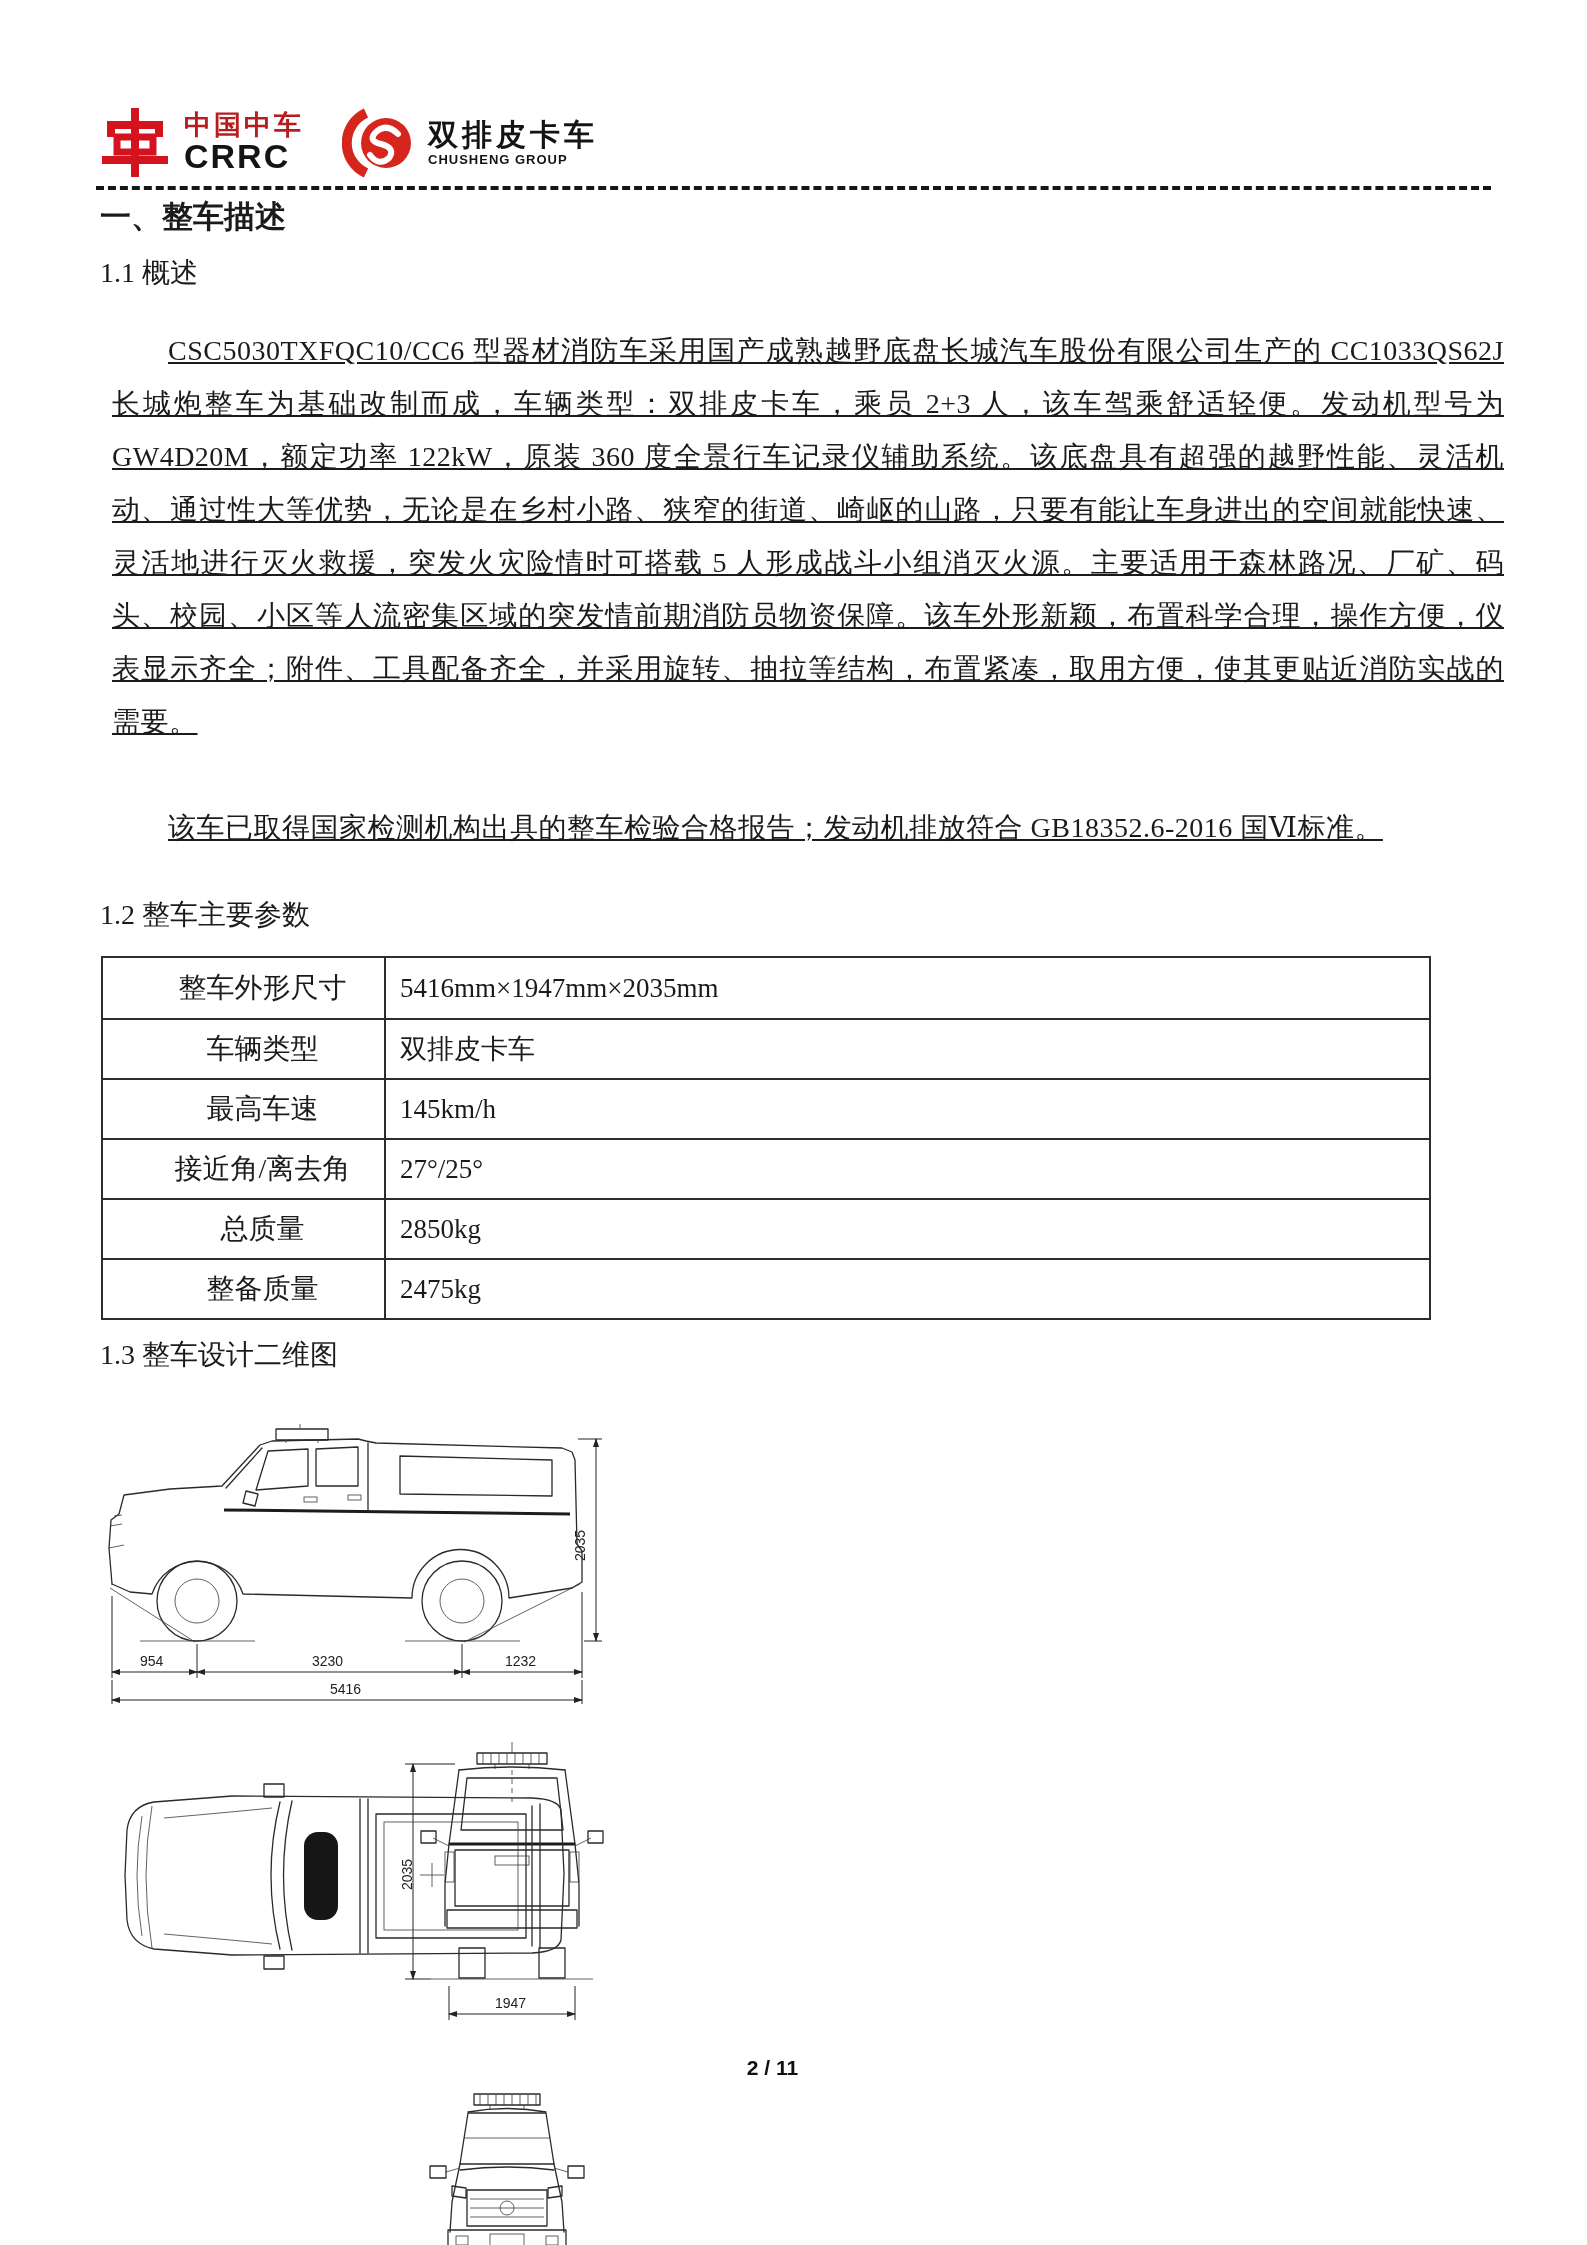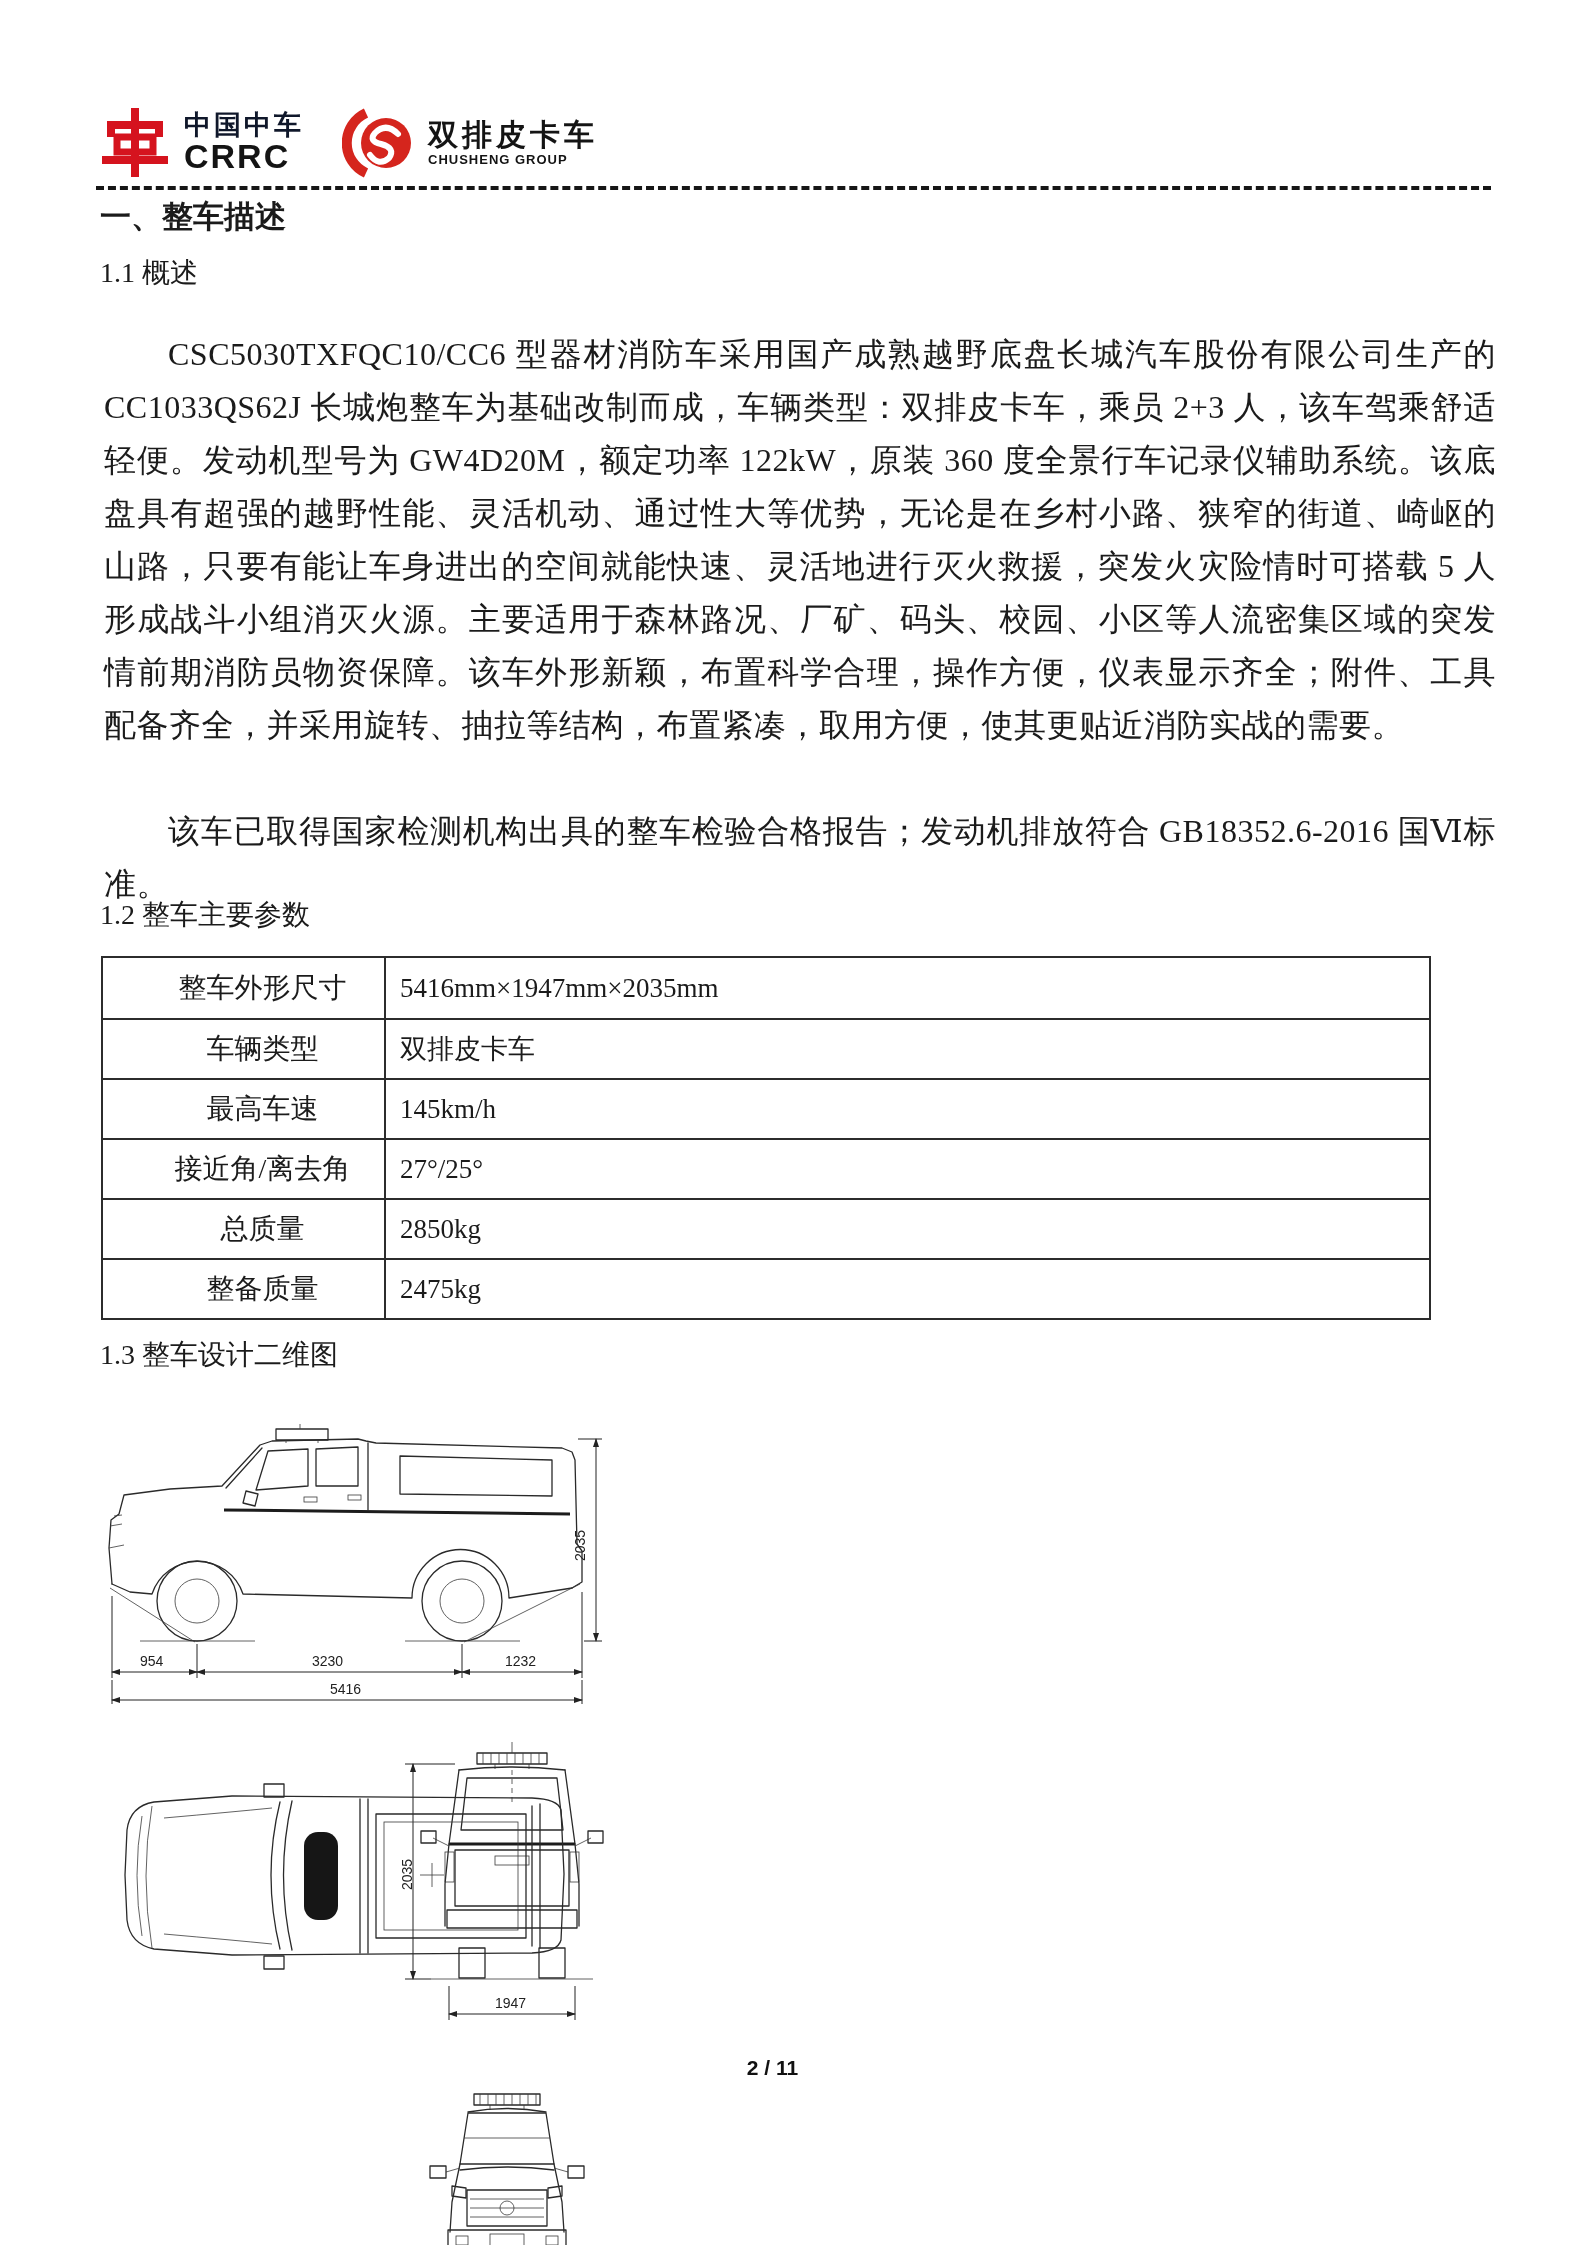--- a/index.html
+++ b/index.html
@@ -12,7 +12,7 @@
   .header{position:absolute;left:100px;top:108px;display:flex;align-items:center;gap:38px;}
   .logo{display:flex;align-items:center;gap:14px;}
   .logo-texts{display:flex;flex-direction:column;justify-content:center;line-height:1.05;}
-  .logo-cn{font-family:"Liberation Sans","DejaVu Sans",sans-serif;font-weight:bold;font-size:27px;letter-spacing:3px;color:#0f172a;}
+  .logo-cn{font-family:"Liberation Sans","DejaVu Sans",sans-serif;font-weight:bold;font-size:27px;letter-spacing:3px;color:#b91c1c;}
   .logo-en{font-family:"Liberation Sans","DejaVu Sans",sans-serif;font-weight:bold;font-size:34px;letter-spacing:2px;color:#141414;}
   .logo-en-small{font-family:"Liberation Sans","DejaVu Sans",sans-serif;font-weight:bold;font-size:13px;letter-spacing:1px;color:#141414;margin-top:3px;}
   .logo-cn-big{font-family:"Liberation Sans","DejaVu Sans",sans-serif;font-weight:bold;font-size:30px;letter-spacing:4px;color:#141414;}

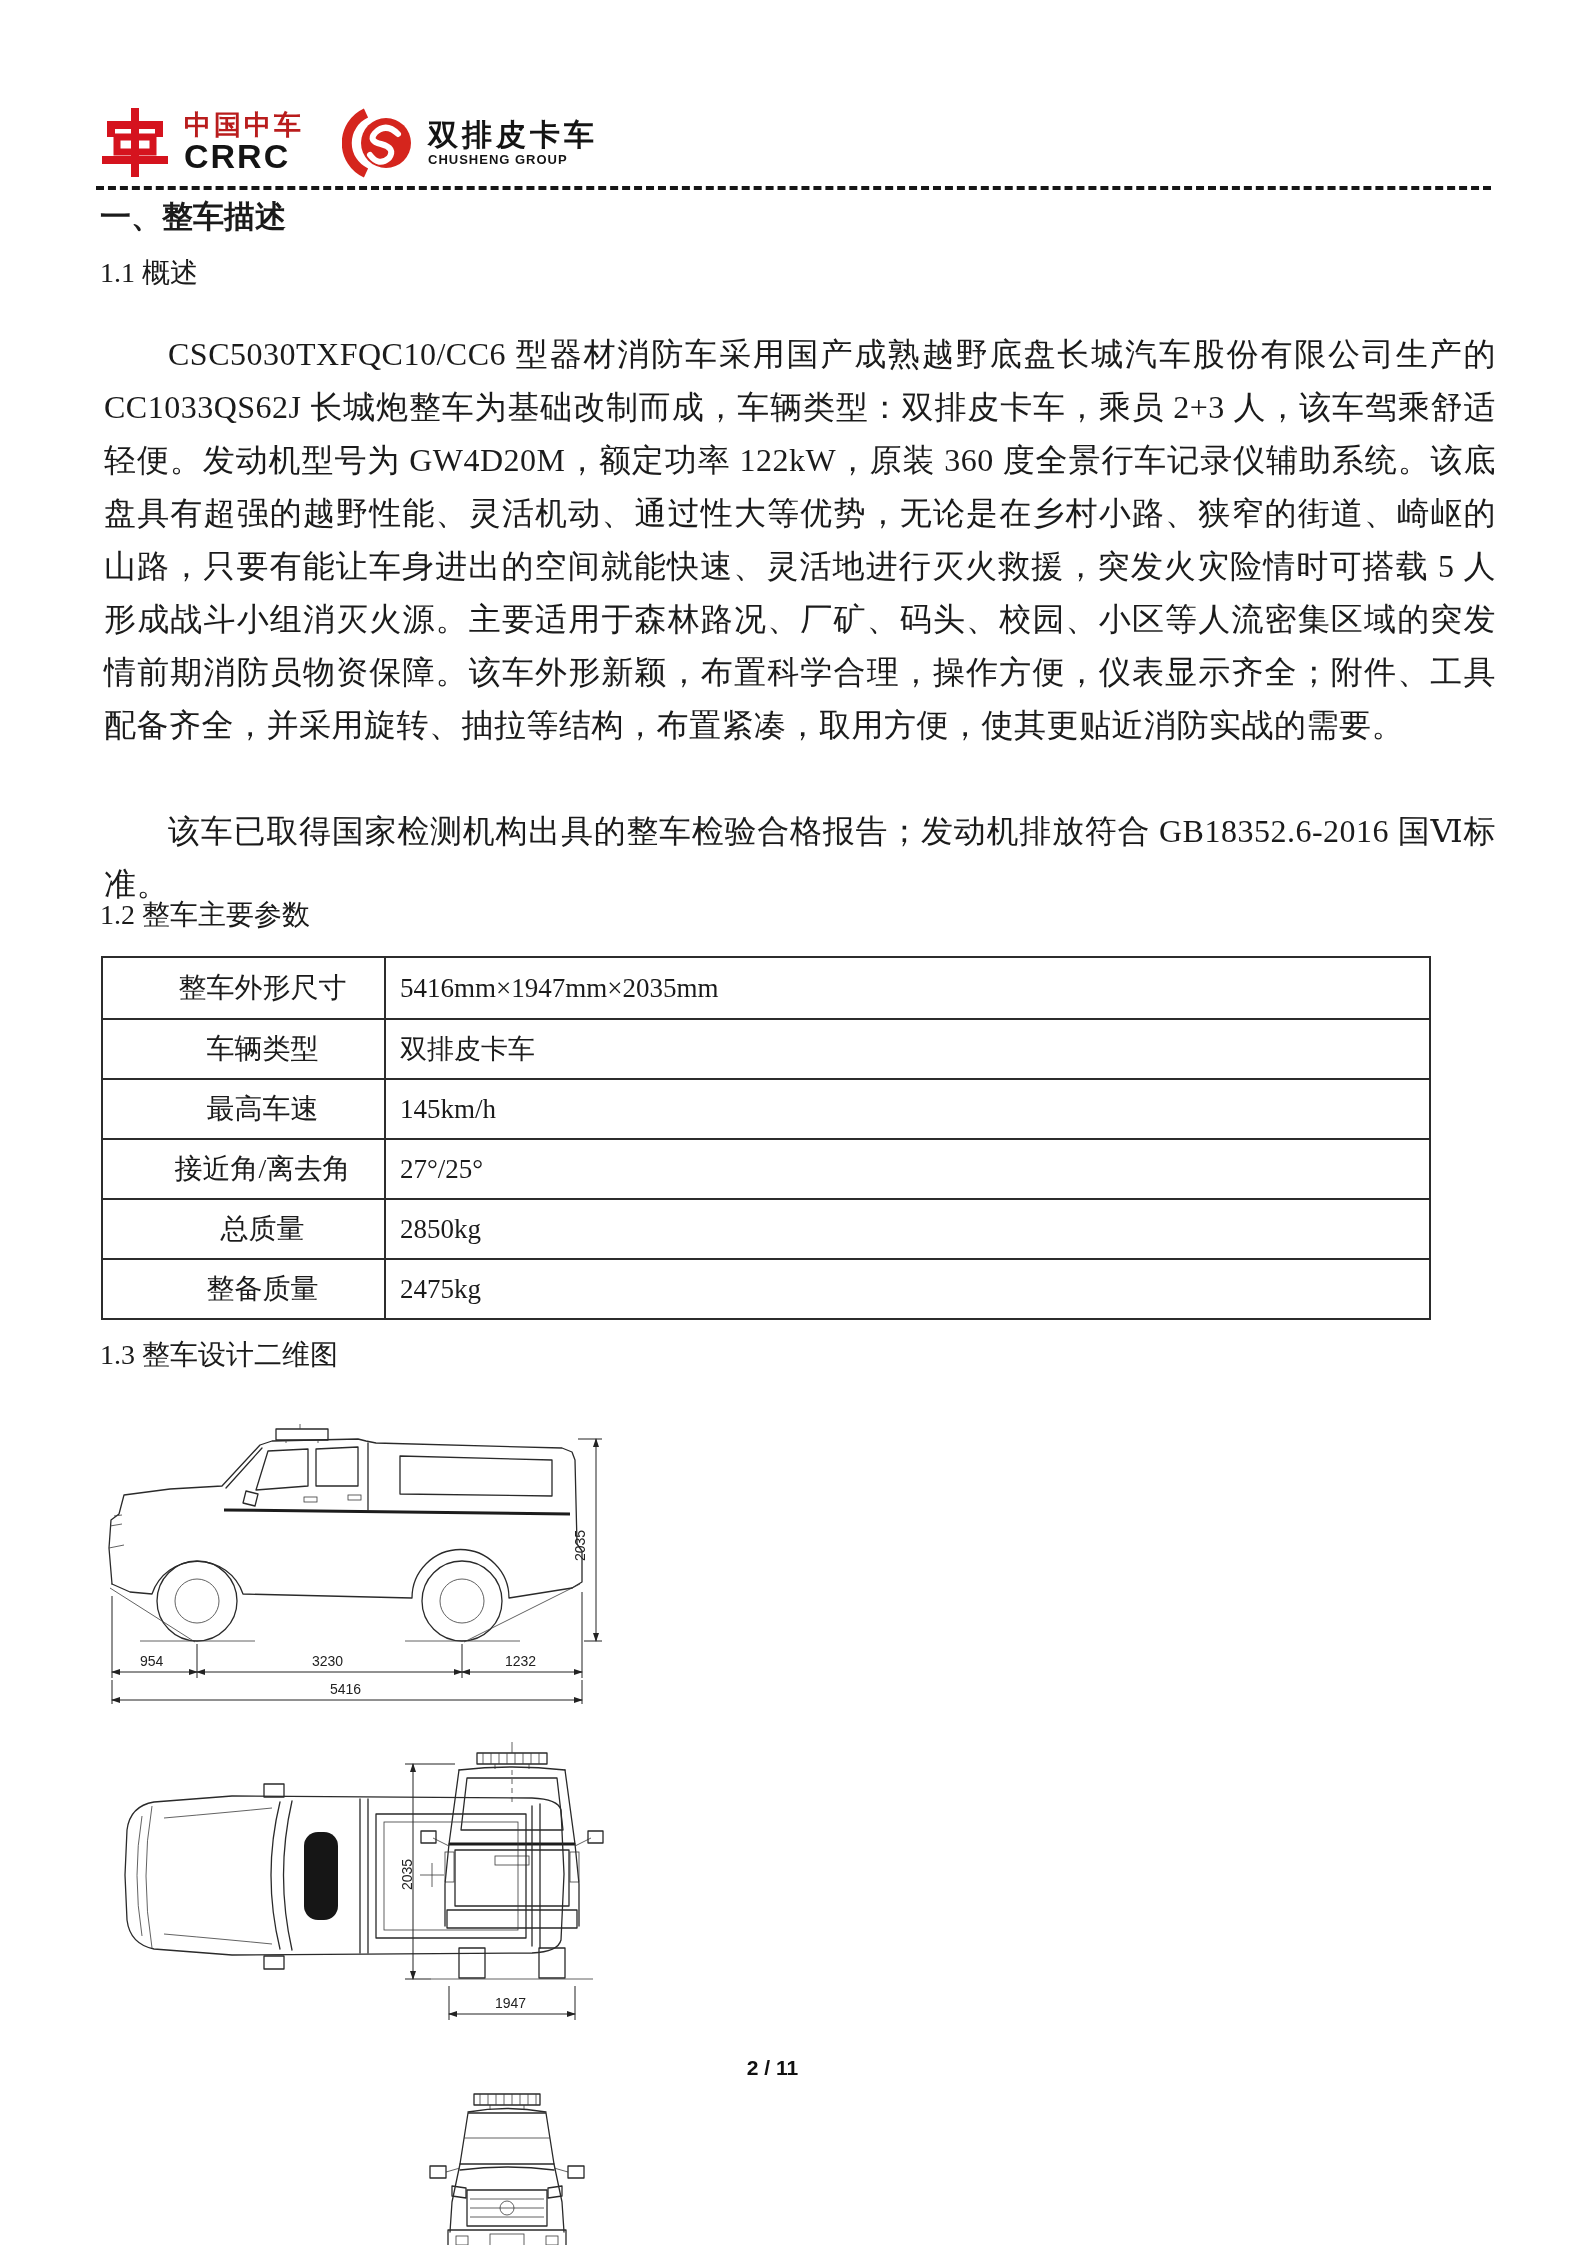--- a/index.html
+++ b/index.html
@@ -23,8 +23,8 @@
   
   .sec-title{position:absolute;left:100px;top:196px;font-size:31px;font-weight:bold;}
   .sub-1{position:absolute;left:100px;top:254px;font-size:28px;}
-  .para{position:absolute;left:104px;width:1392px;font-size:32px;line-height:53px;
-        text-align:justify;text-indent:2em;letter-spacing:0.5px;}
+  .para{position:absolute;left:112px;width:1392px;font-size:28px;line-height:53px;
+        text-align:justify;text-indent:2em;letter-spacing:0.5px;text-decoration:underline;}
   .para-1{top:296px;}
   .para-2{top:773px;}
   .sub-2{position:absolute;left:100px;top:896px;font-size:28px;}

